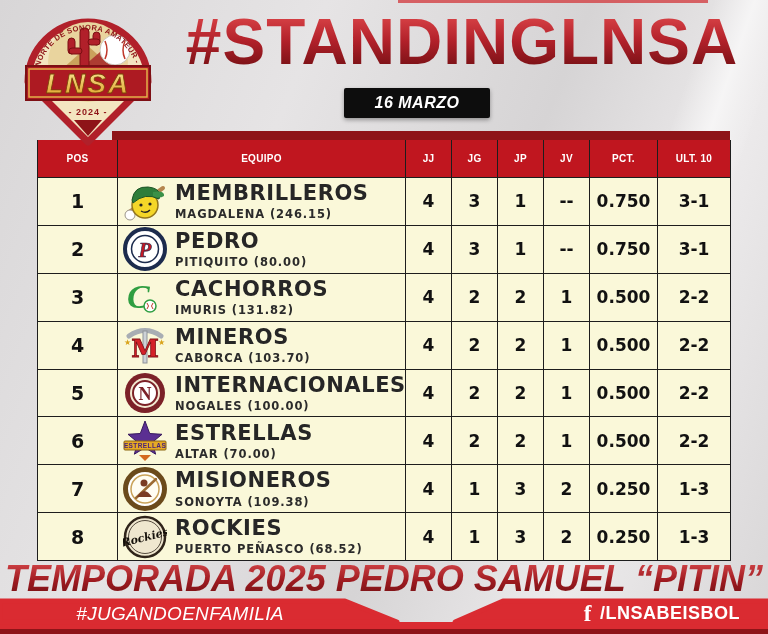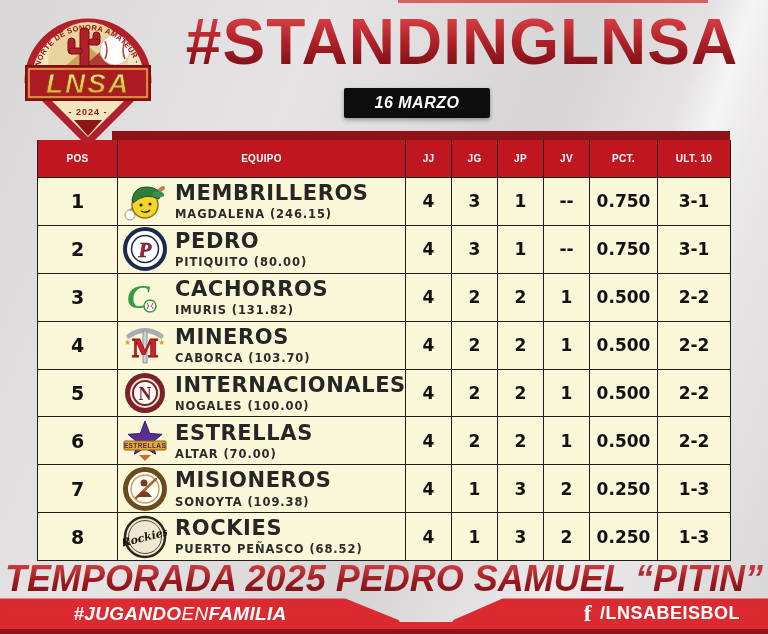--- a/index.html
+++ b/index.html
@@ -59,7 +59,7 @@
     position:absolute; left:40px; top:603px; width:280px; text-align:center; z-index:5;
     color:#fff; font-style:italic; font-size:19px; letter-spacing:.3px;
   }
-  .hb{ font-weight:bold;text-align:center; } .hl{ font-weight:normal;margin-top:29px; }
+  .hb{ font-weight:normal;text-align:center; } .hl{ font-weight:normal;margin-top:29px; }
   .fb{
     position:absolute; right:28px; top:602px; z-index:5; color:#fff;
     display:flex; align-items:center; gap:8px; font-weight:bold; font-size:18px; letter-spacing:.5px;

